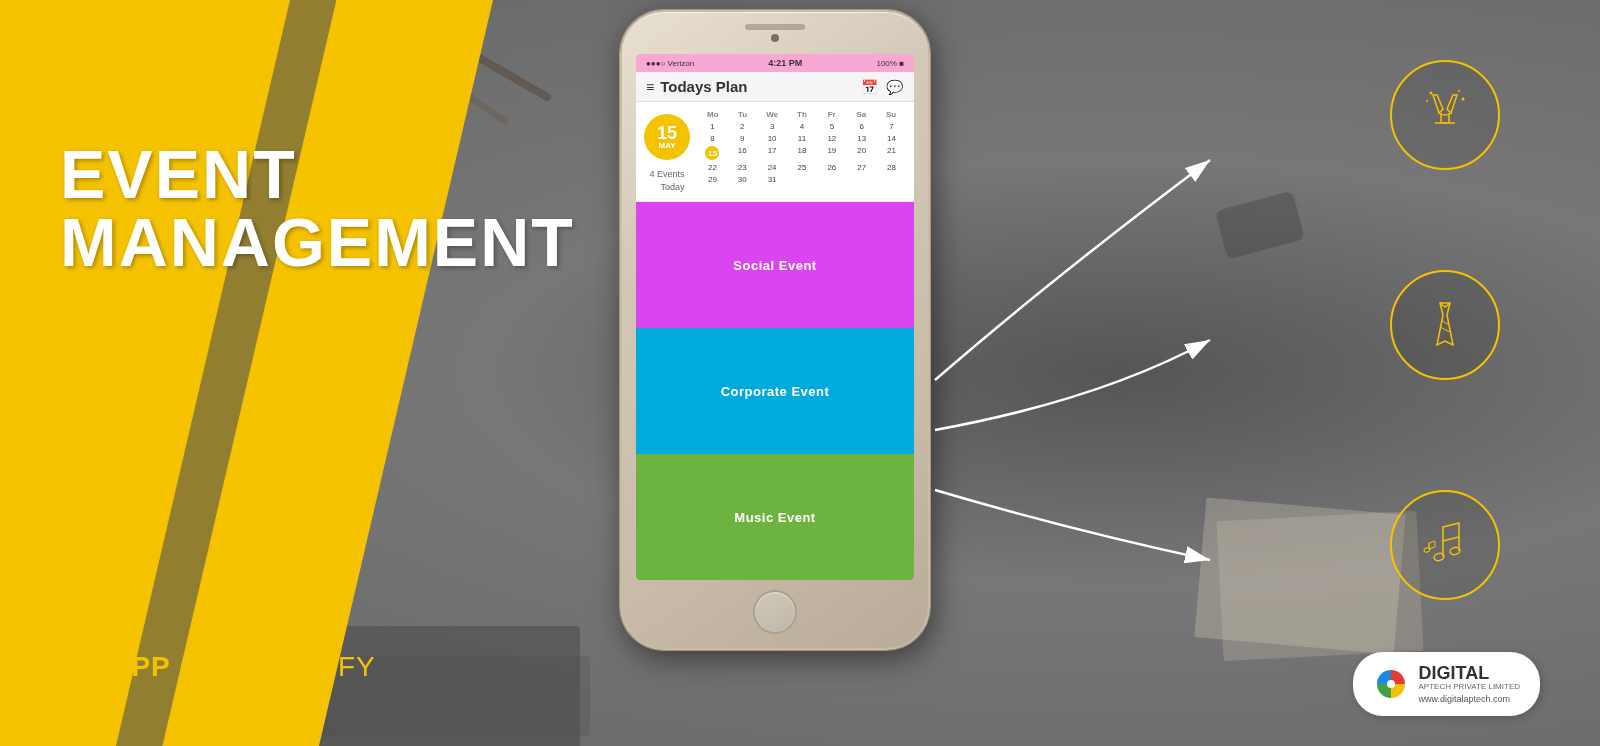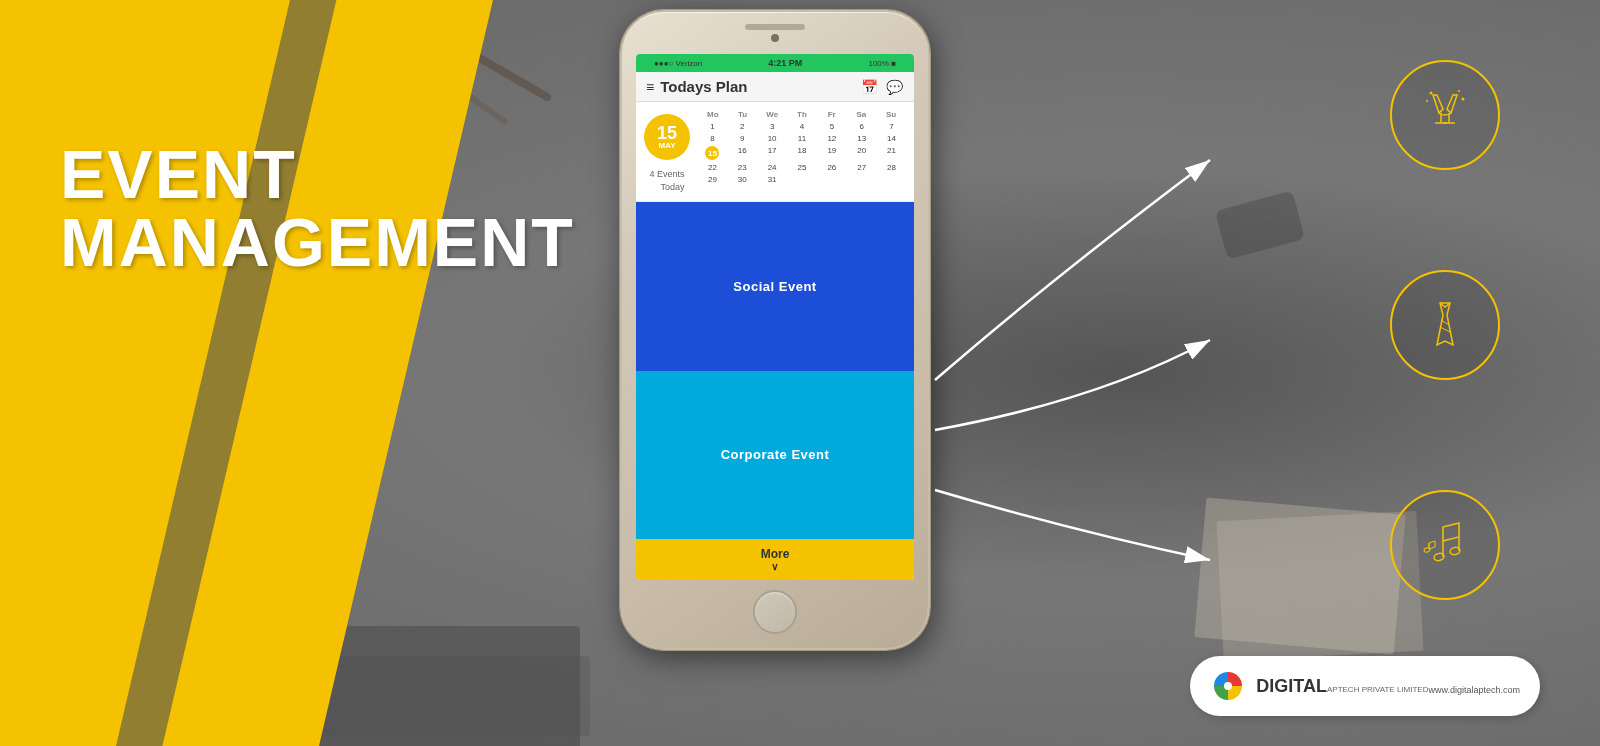--- a/index.html
+++ b/index.html
@@ -152,8 +152,8 @@
 
     
     .status-bar {
-      background: #22c55e;
-      padding: 4px 18px;
+      background: #f9a8d4;
+      padding: 4px 10px;
       display: flex;
       justify-content: space-between;
       align-items: center;

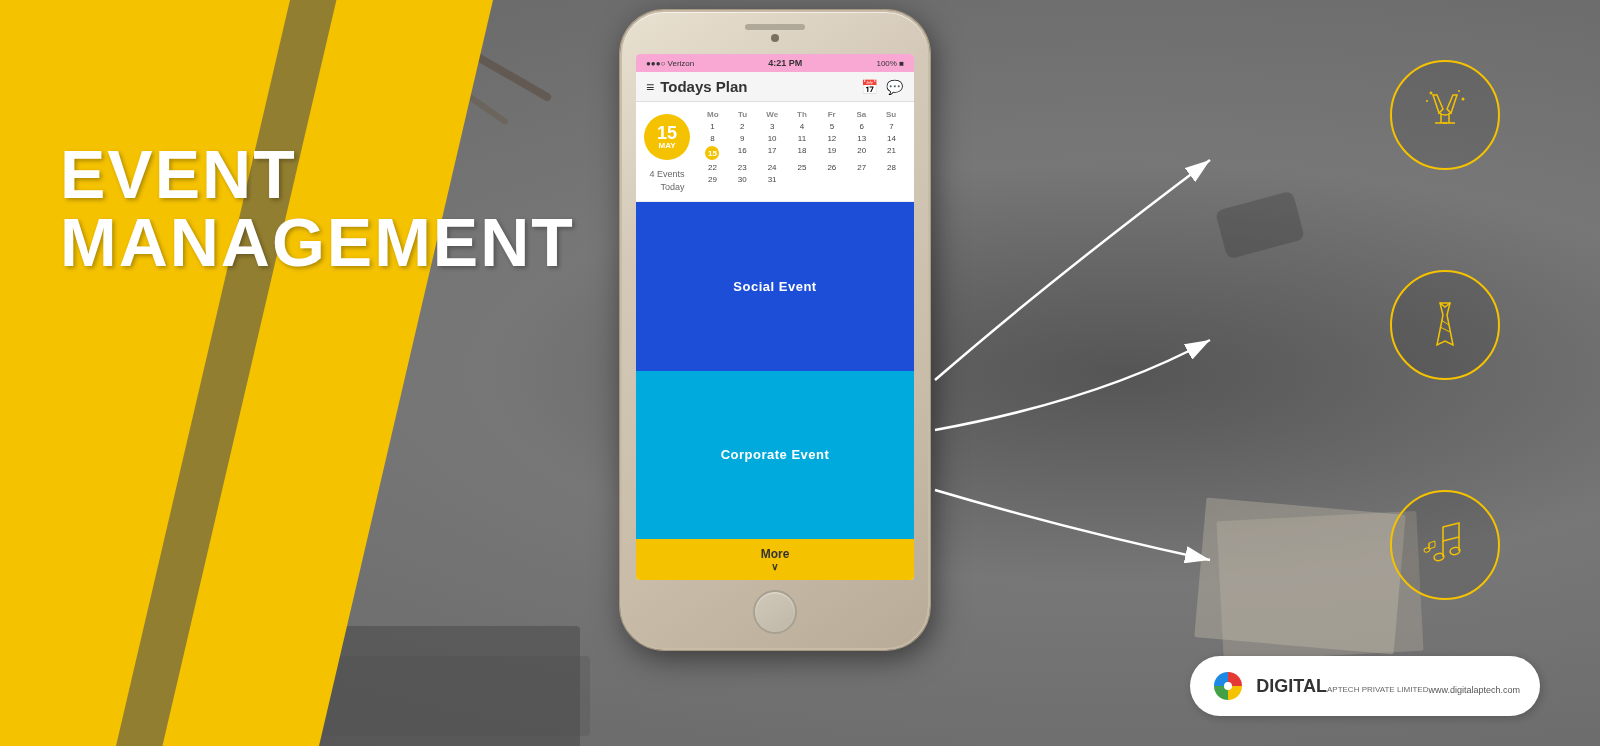--- a/index.html
+++ b/index.html
@@ -300,7 +300,7 @@
       letter-spacing: 0.5px;
     }
 
-    .social-event { background: #1d4ed8; }
+    .social-event { background: #d946ef; }
     .corporate-event { background: #00AADD; }
     .music-event { background: #6DB33F; }
     .more-btn {

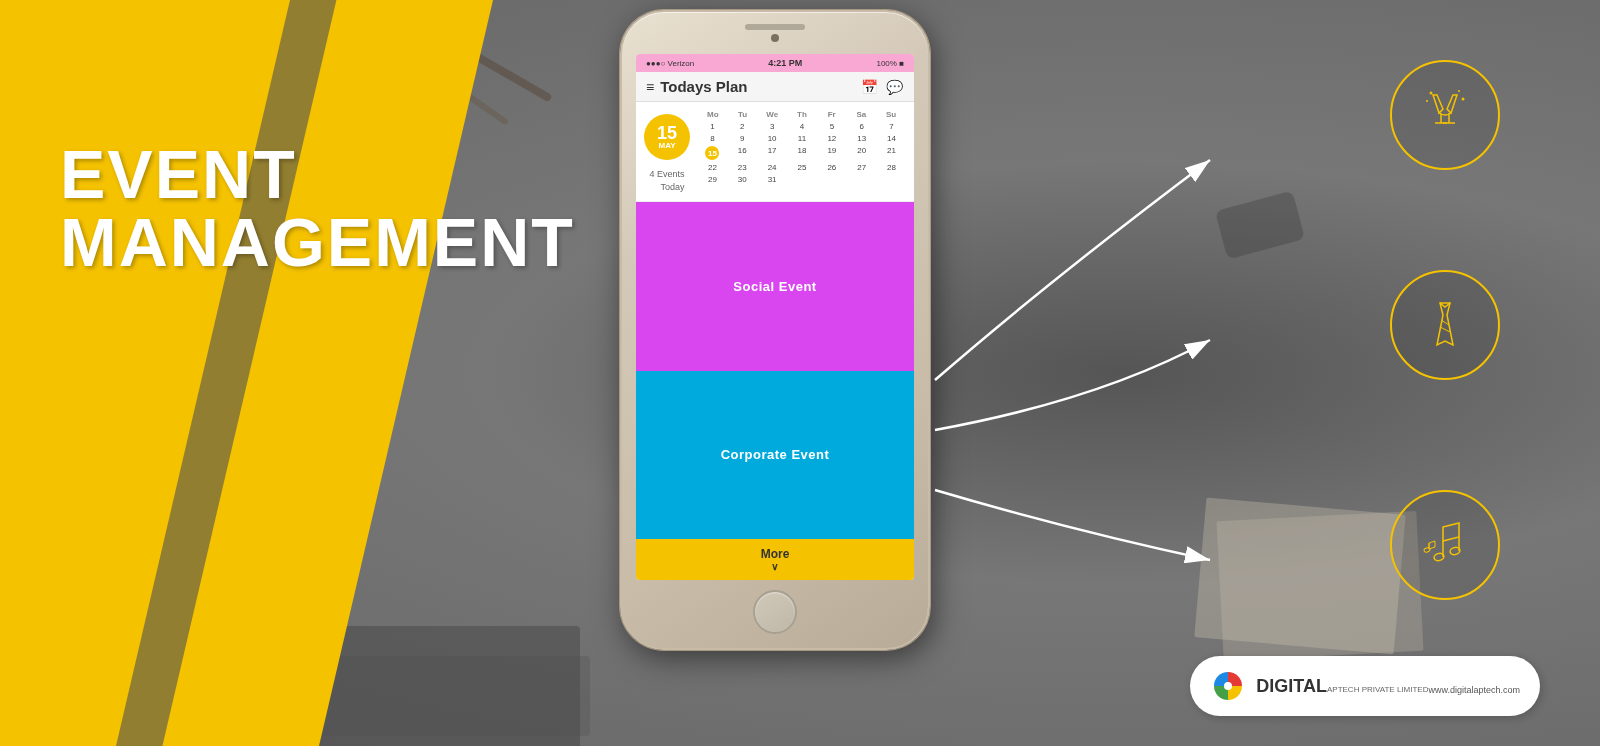--- a/index.html
+++ b/index.html
@@ -514,6 +514,9 @@
           </div>
           <div class="event-btn corporate-event" style="cursor:pointer;">
             <span>Corporate Event</span>
+          </div>
+          <div class="event-btn music-event" style="cursor:pointer;">
+            <span>Music Event</span>
           </div>
           <div class="more-btn" style="cursor:pointer;">
             <span style="font-weight:700;font-size:12px;color:#333;">More</span>

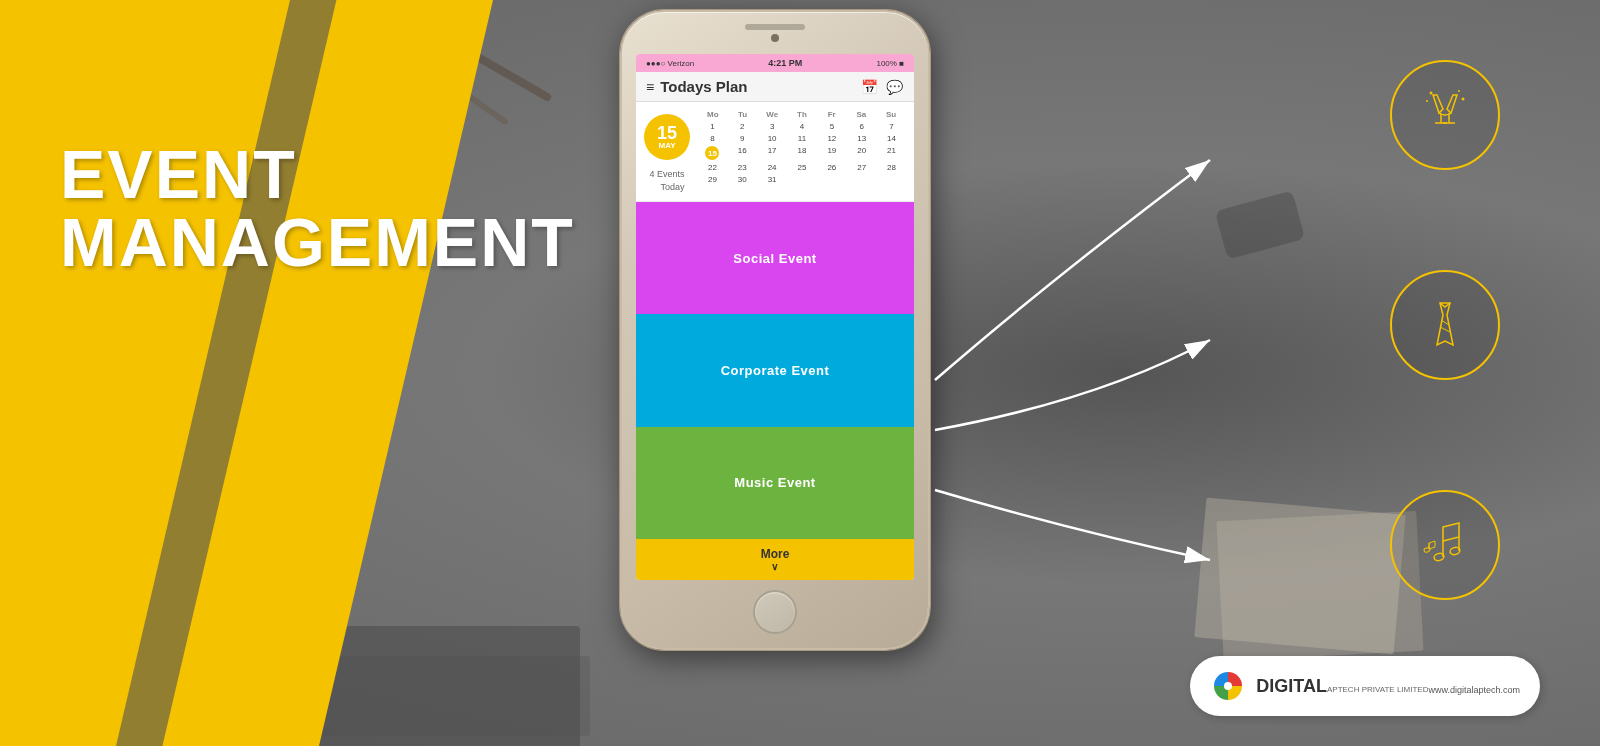--- a/index.html
+++ b/index.html
@@ -518,10 +518,6 @@
           <div class="event-btn music-event" style="cursor:pointer;">
             <span>Music Event</span>
           </div>
-          <div class="more-btn" style="cursor:pointer;">
-            <span style="font-weight:700;font-size:12px;color:#333;">More</span>
-            <span style="font-size:10px;color:#333;">∨</span>
-          </div>
         </div>
       </div>
 

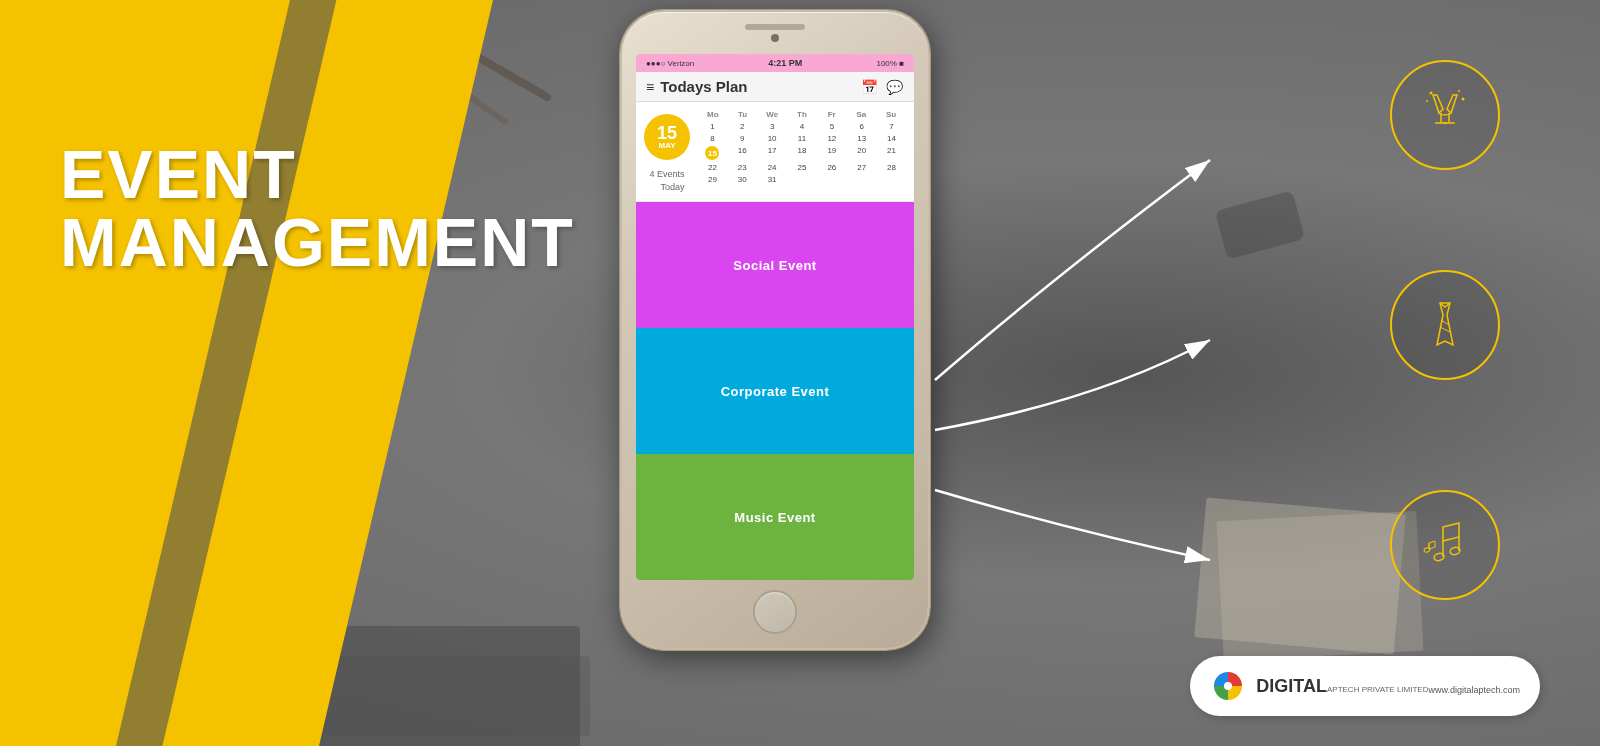--- a/index.html
+++ b/index.html
@@ -414,6 +414,9 @@
   </div>
 
   <div class="bottom-tagline">
+    <div class="tagline-text">
+      <strong>AN APP</strong><span> CAN AMPLIFY</span>
+    </div>
   </div>
 
   <div class="phone-container">

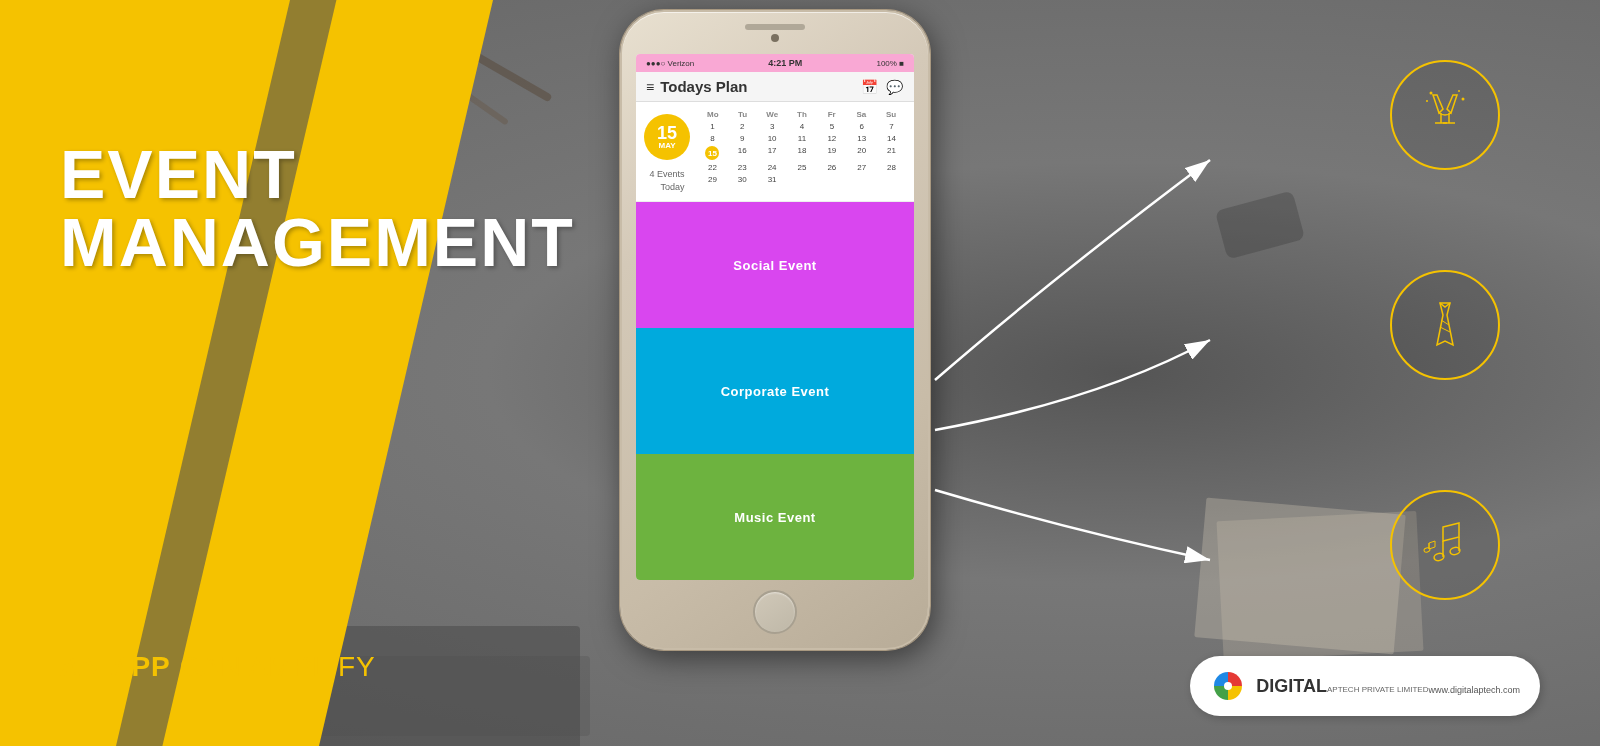--- a/index.html
+++ b/index.html
@@ -355,8 +355,7 @@
 
     .brand-text-area {
       display: flex;
-      flex-direction: row;
-      align-items: flex-end;
+      flex-direction: column;
     }
 
     .brand-name {

